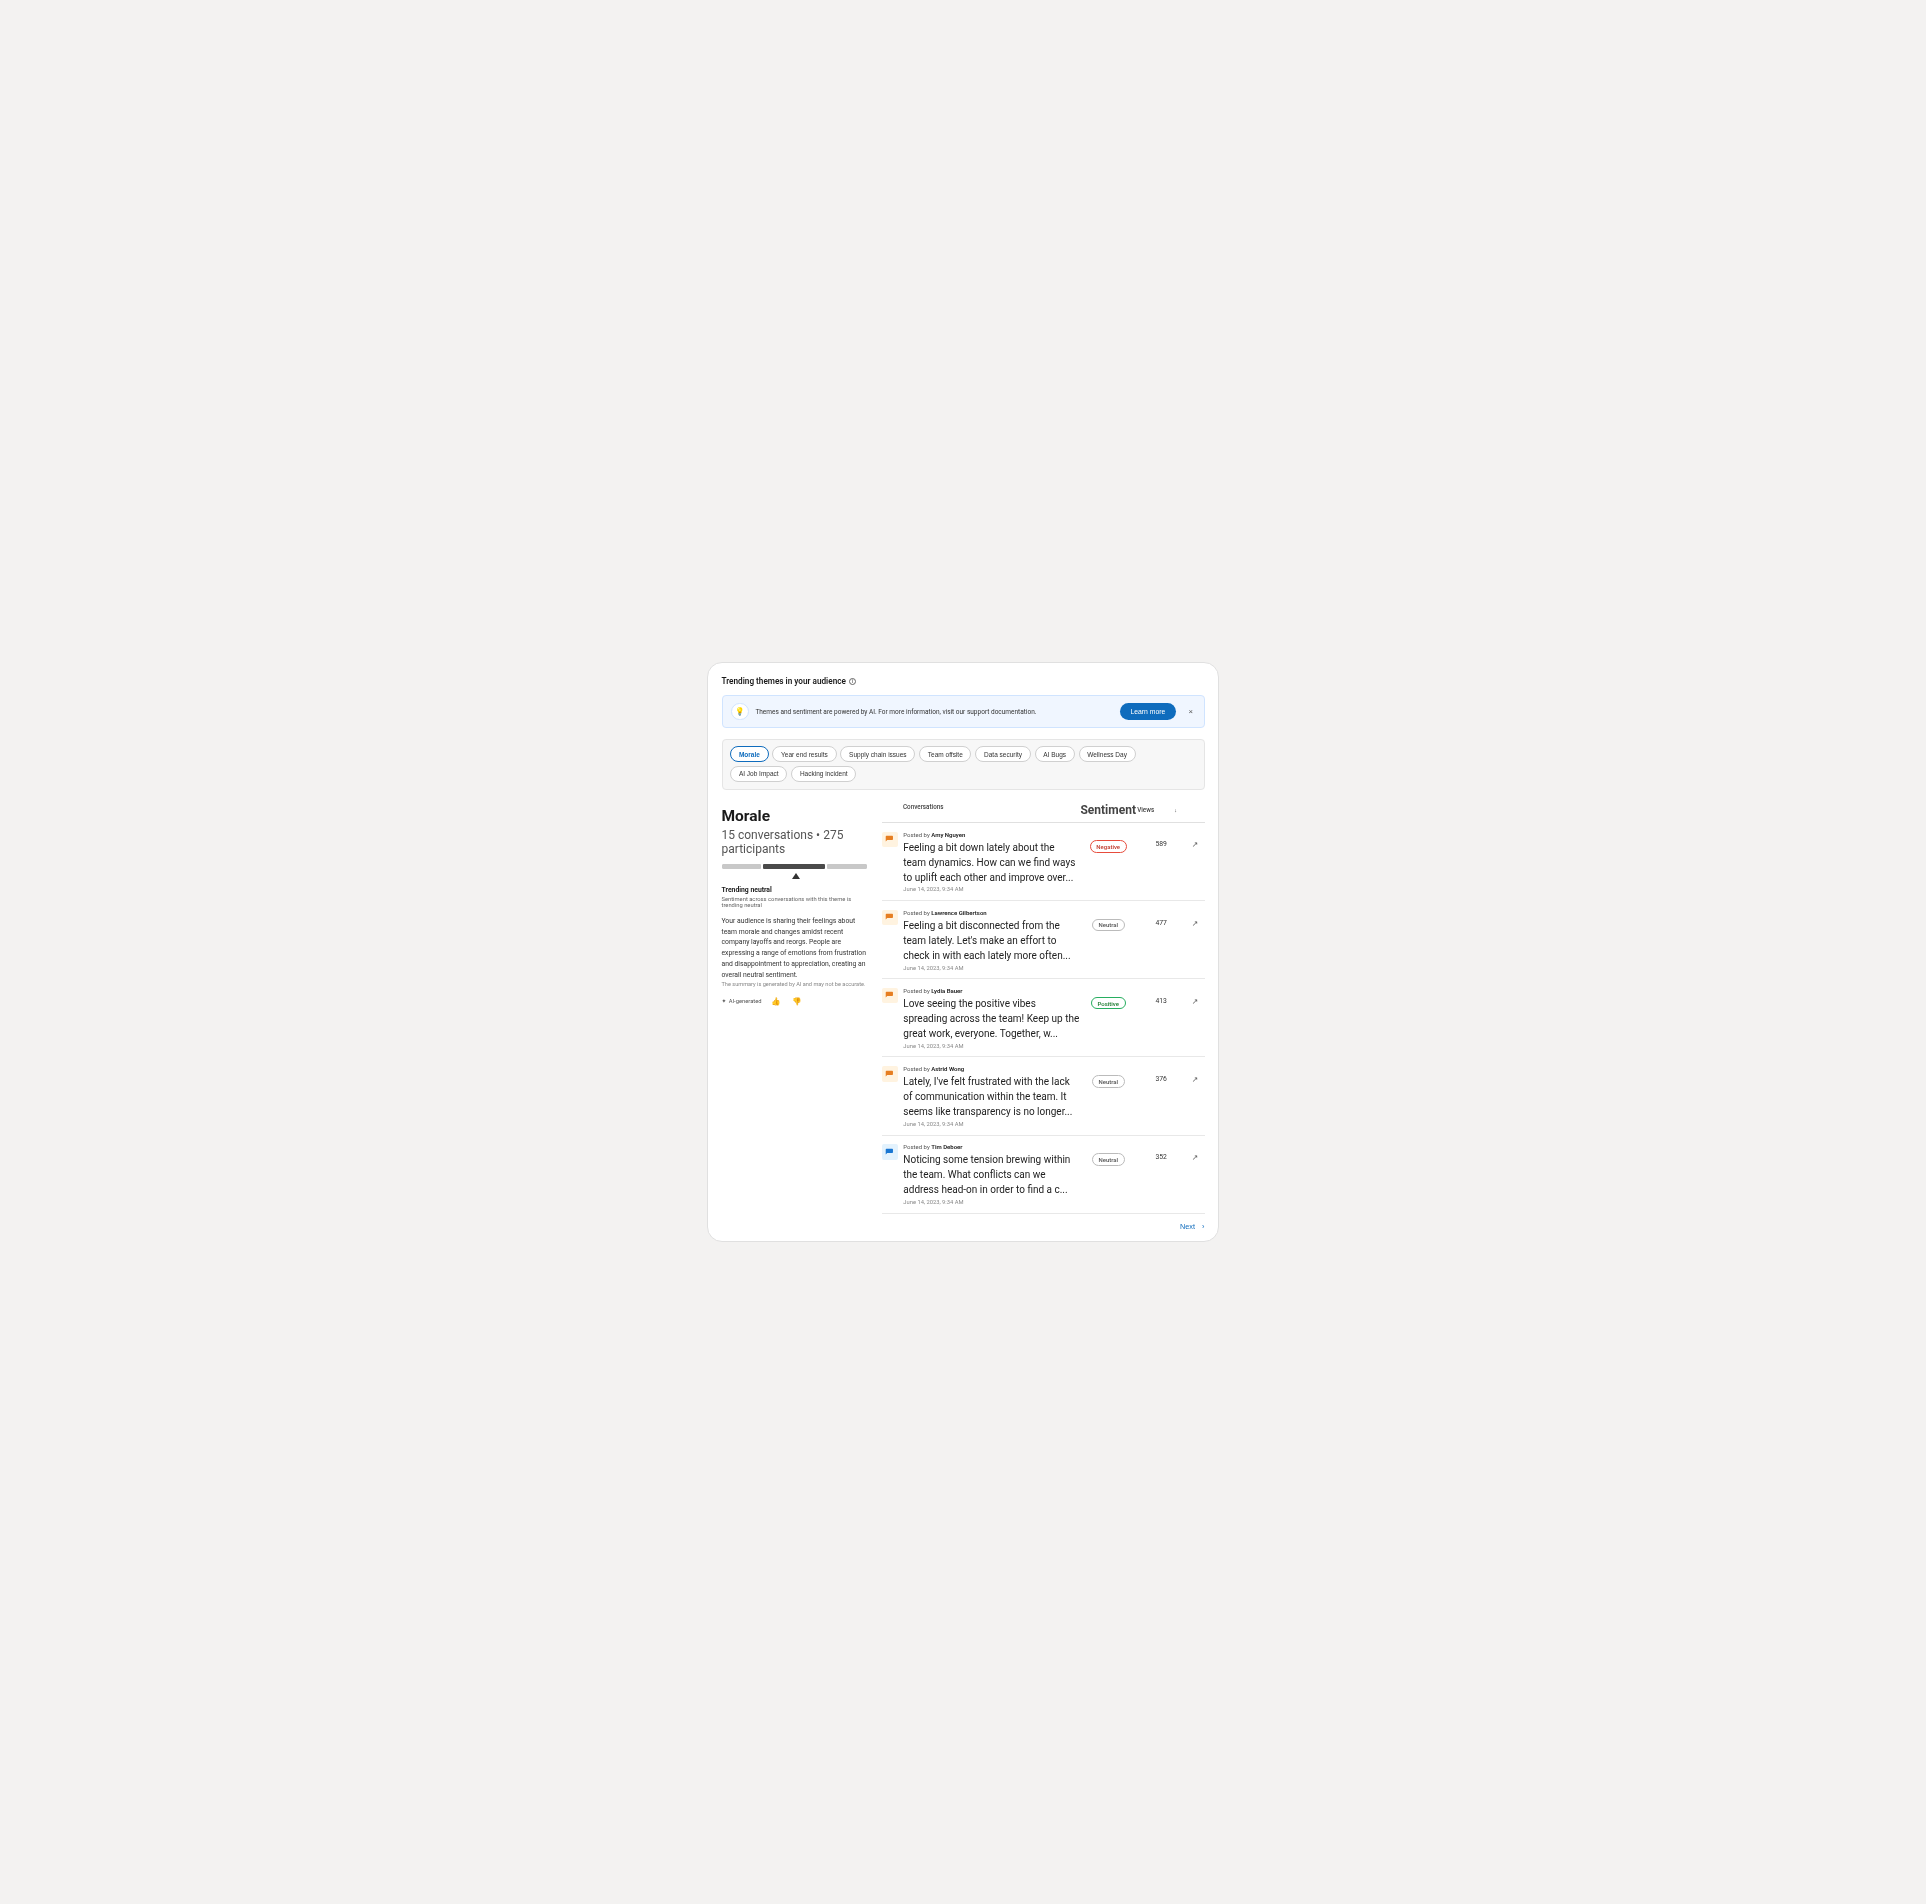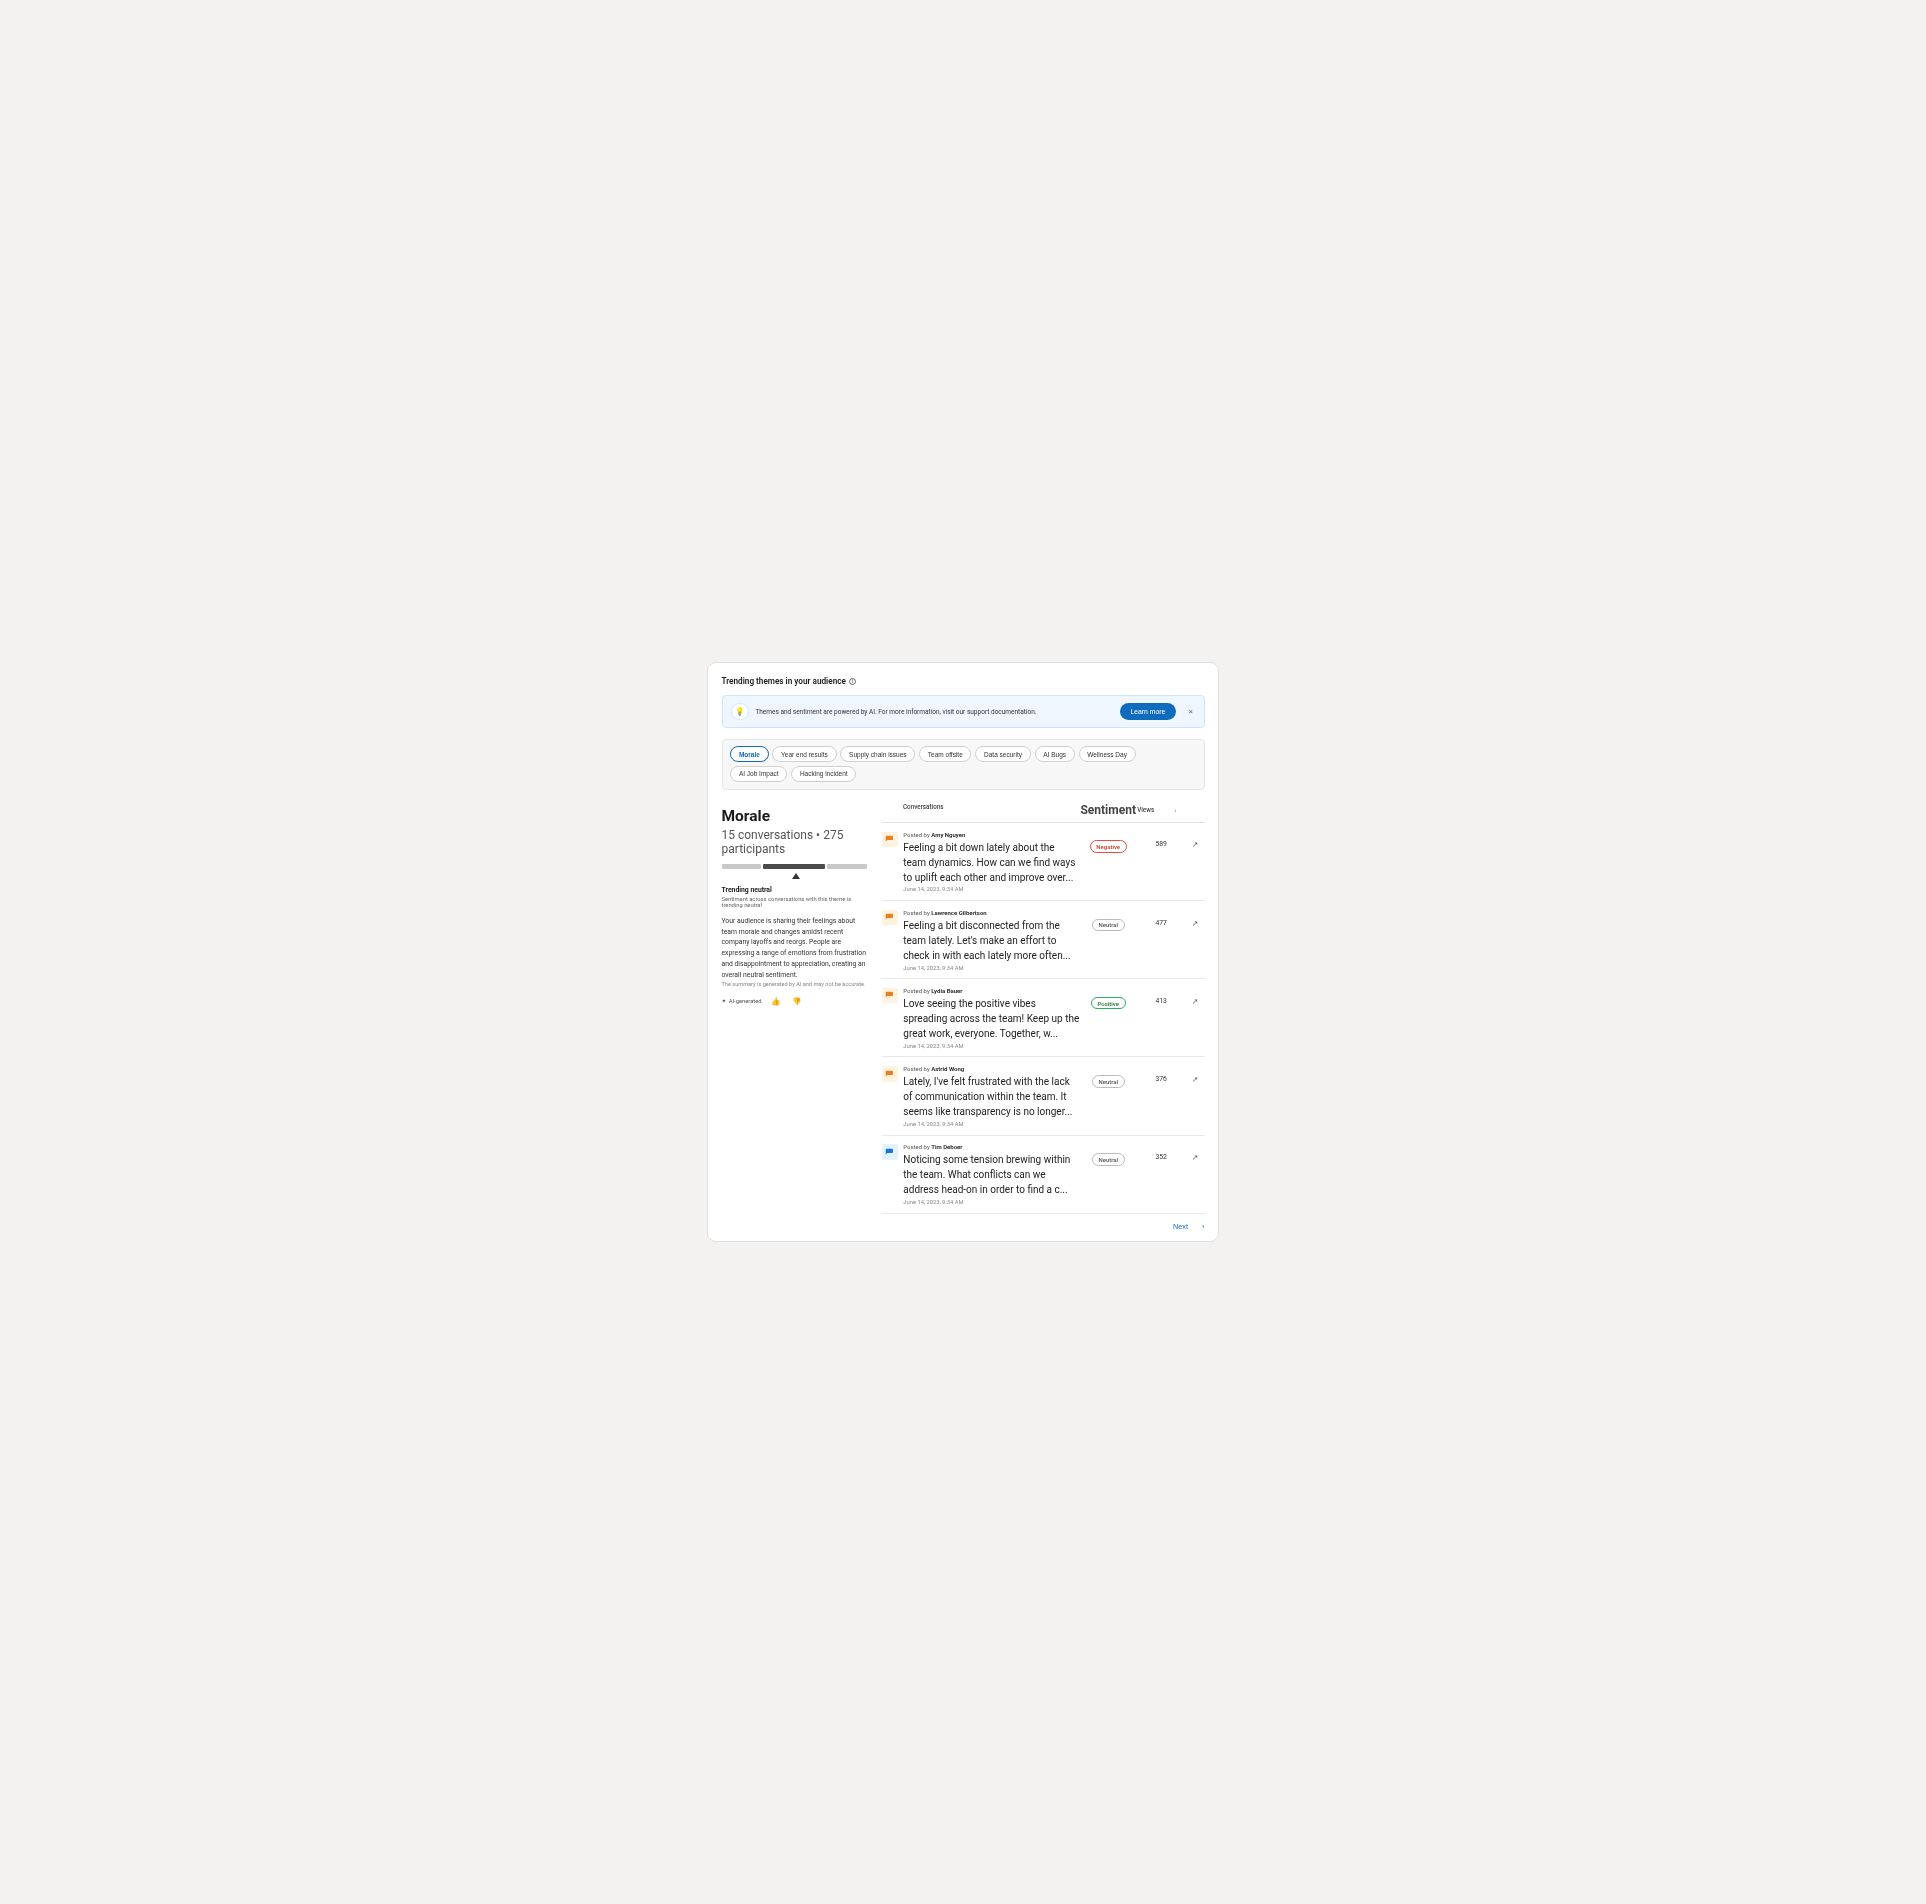--- a/index.html
+++ b/index.html
@@ -15,7 +15,7 @@
     .card {
       background: #fff;
       border: 0.5px solid #e0e0e0;
-      border-radius: 9px;
+      border-radius: 15px;
       width: 100%;
       max-width: 512px;
       padding: 13.5px 13.5px 9.7px;

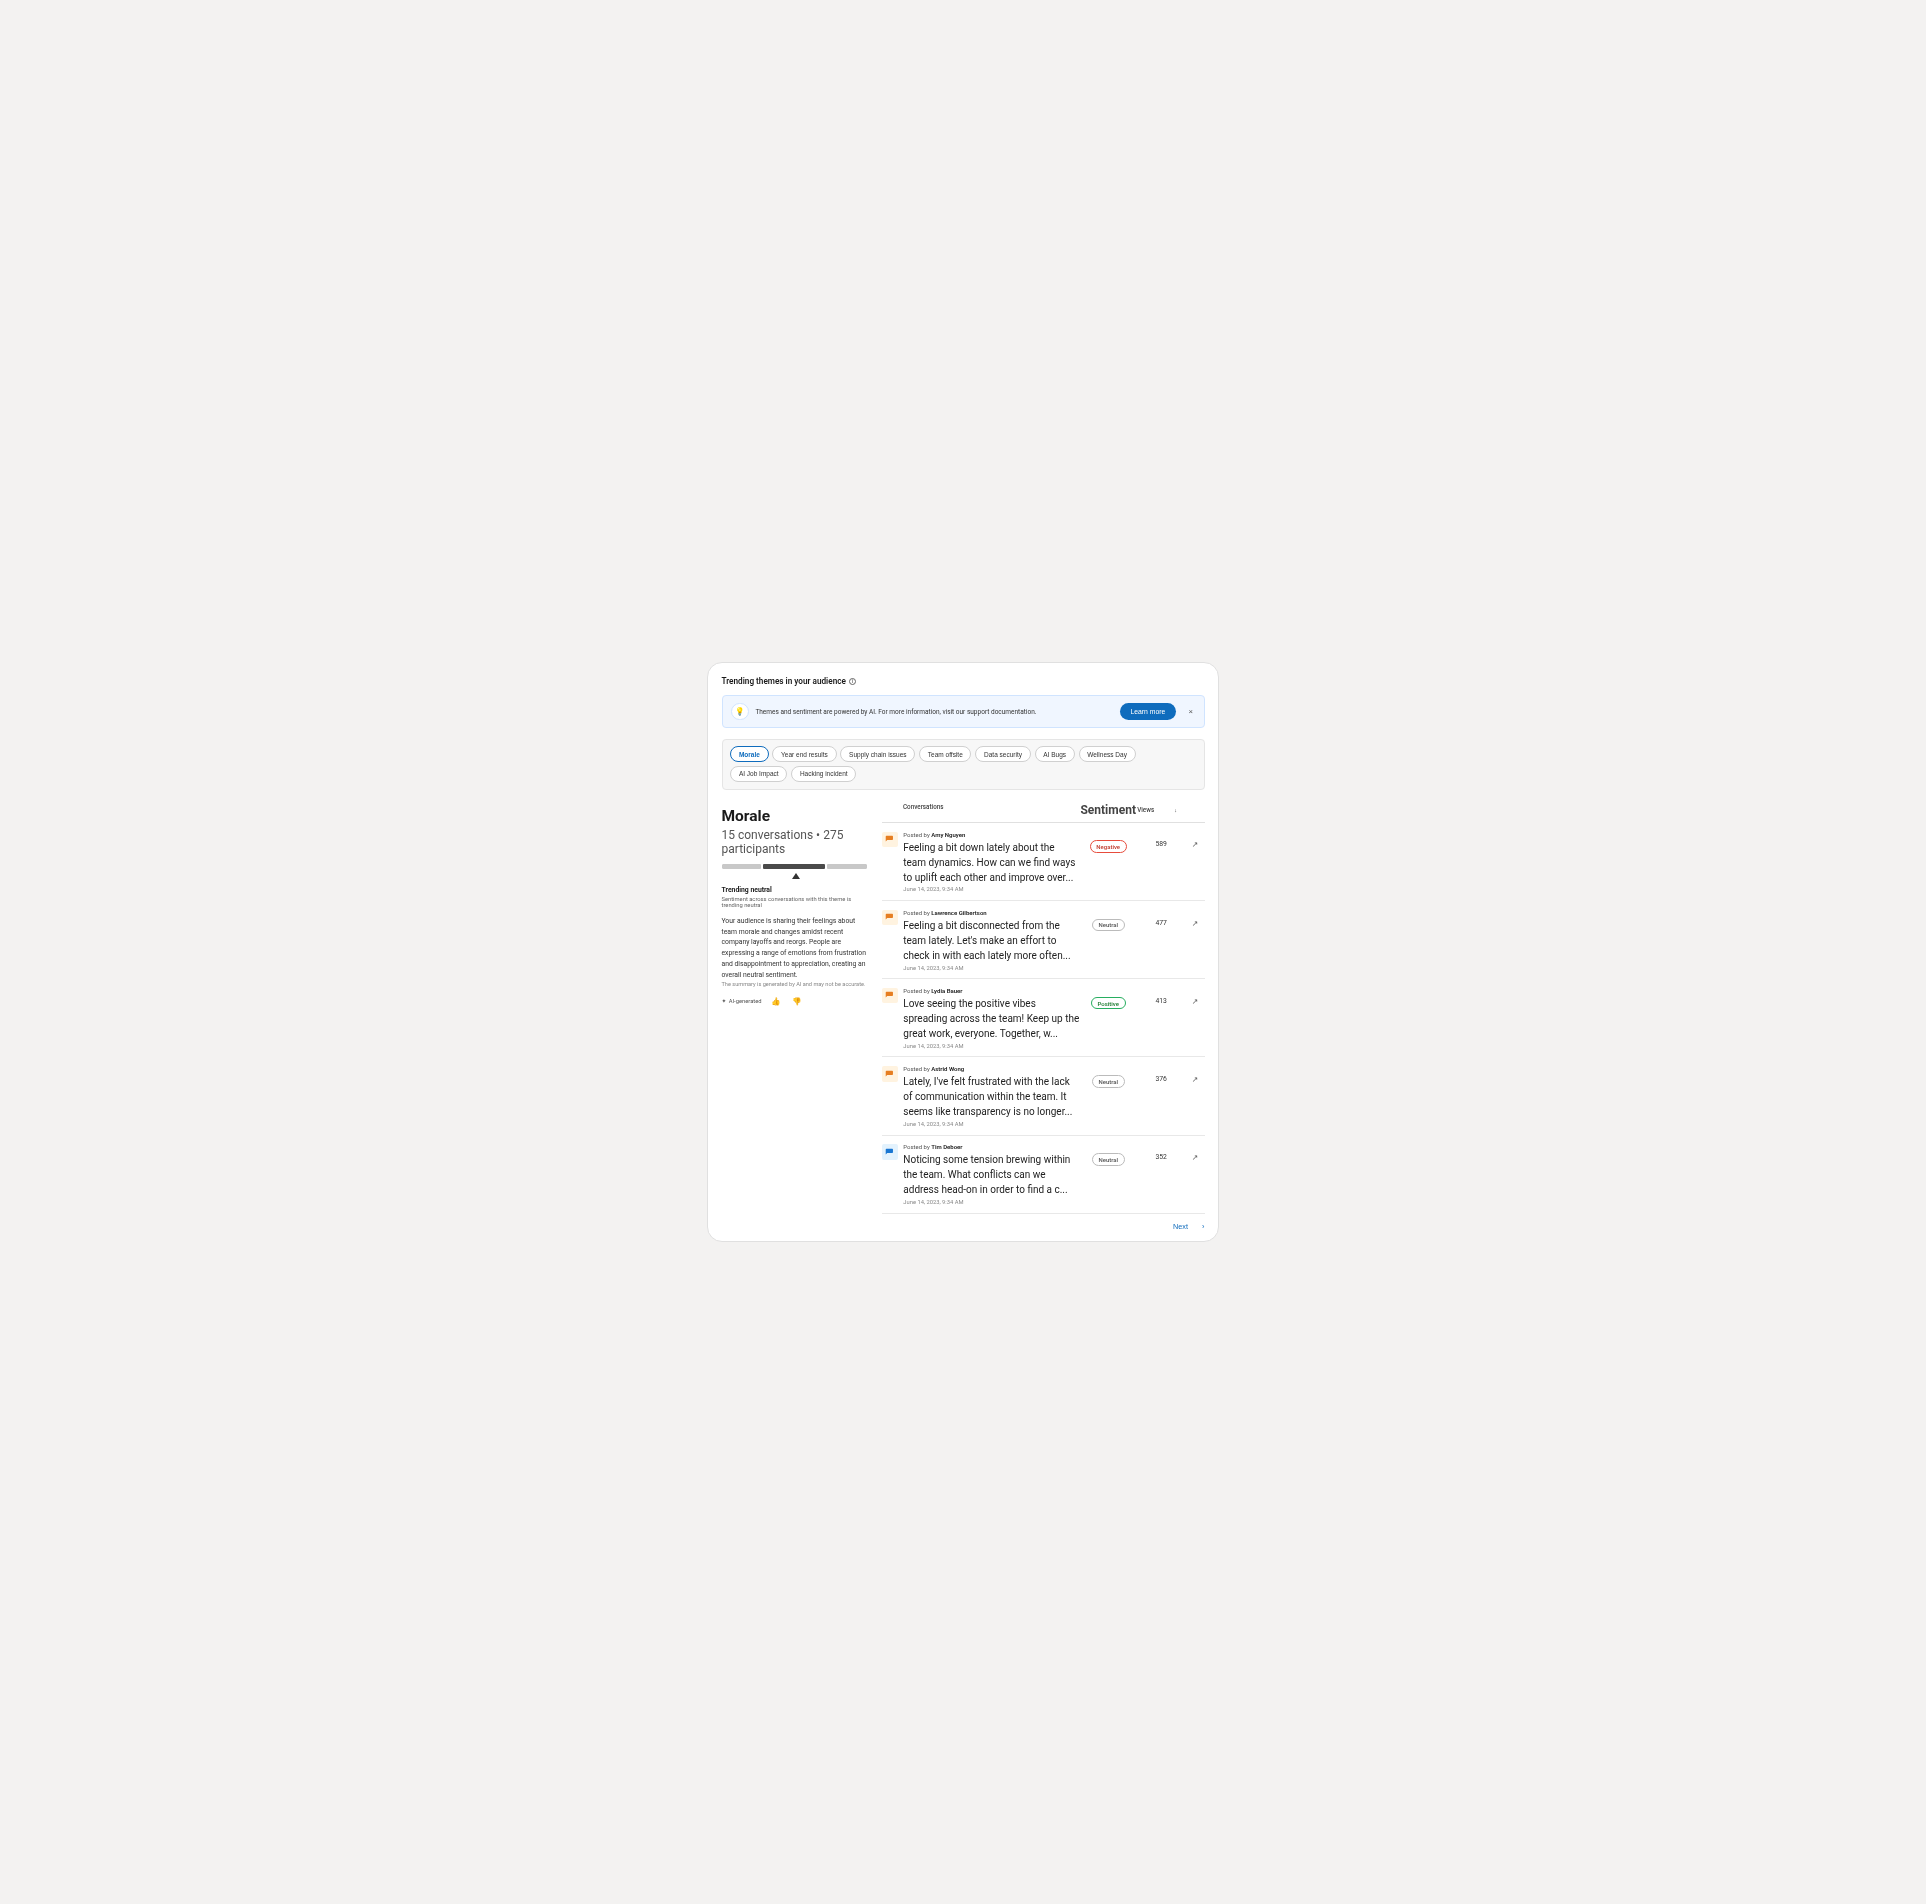--- a/index.html
+++ b/index.html
@@ -284,7 +284,7 @@
       cursor: pointer;
       display: flex;
       align-items: center;
-      gap: 14px;
+      gap: 7px;
     }
     .sort-arrow { font-size: 5.3px; }
   </style>

